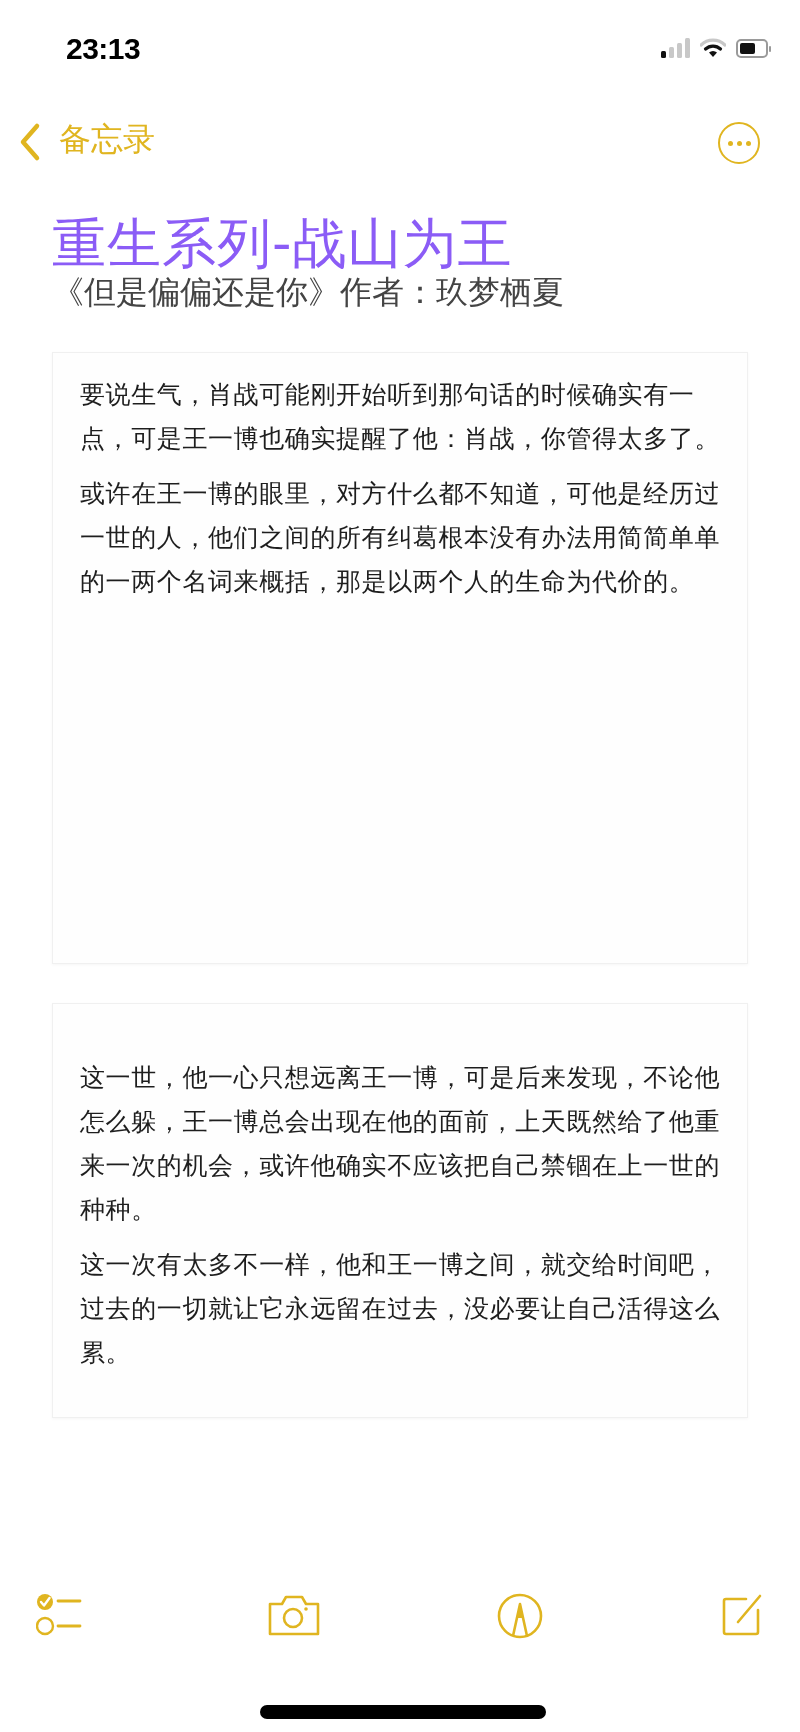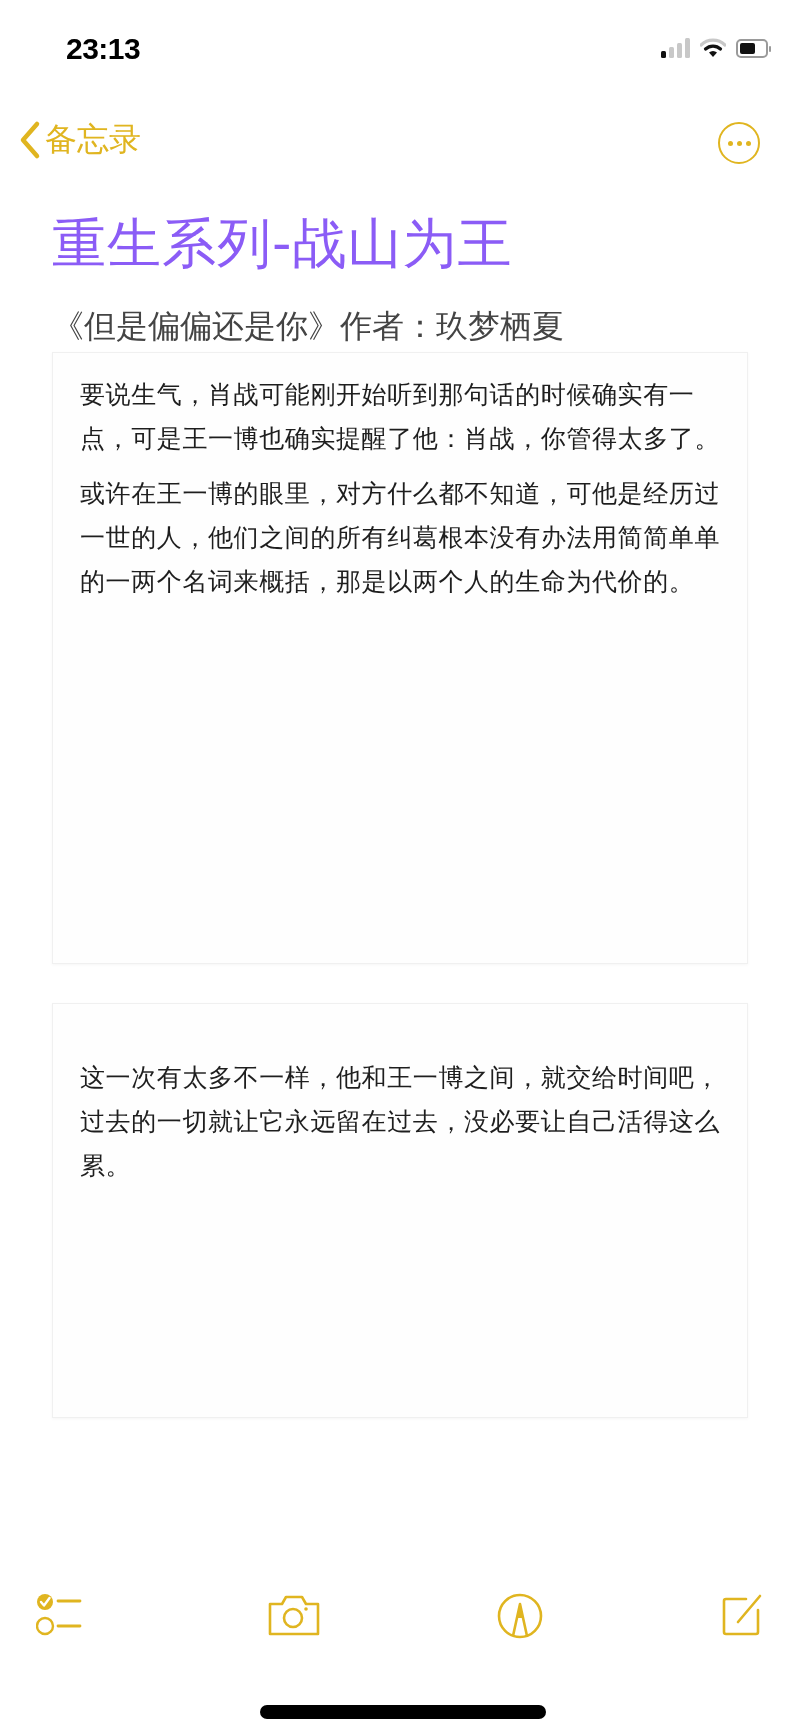--- a/index.html
+++ b/index.html
@@ -27,7 +27,7 @@
   
   .nav-back {
     position: absolute; left: 18px; top: 118px;
-    display: flex; align-items: center; gap: 3px; cursor: pointer;
+    display: flex; align-items: flex-end; gap: 17px; cursor: pointer;
   }
   .nav-back-label { font-size: 32px; color: #e0b520; }
   .more-btn {

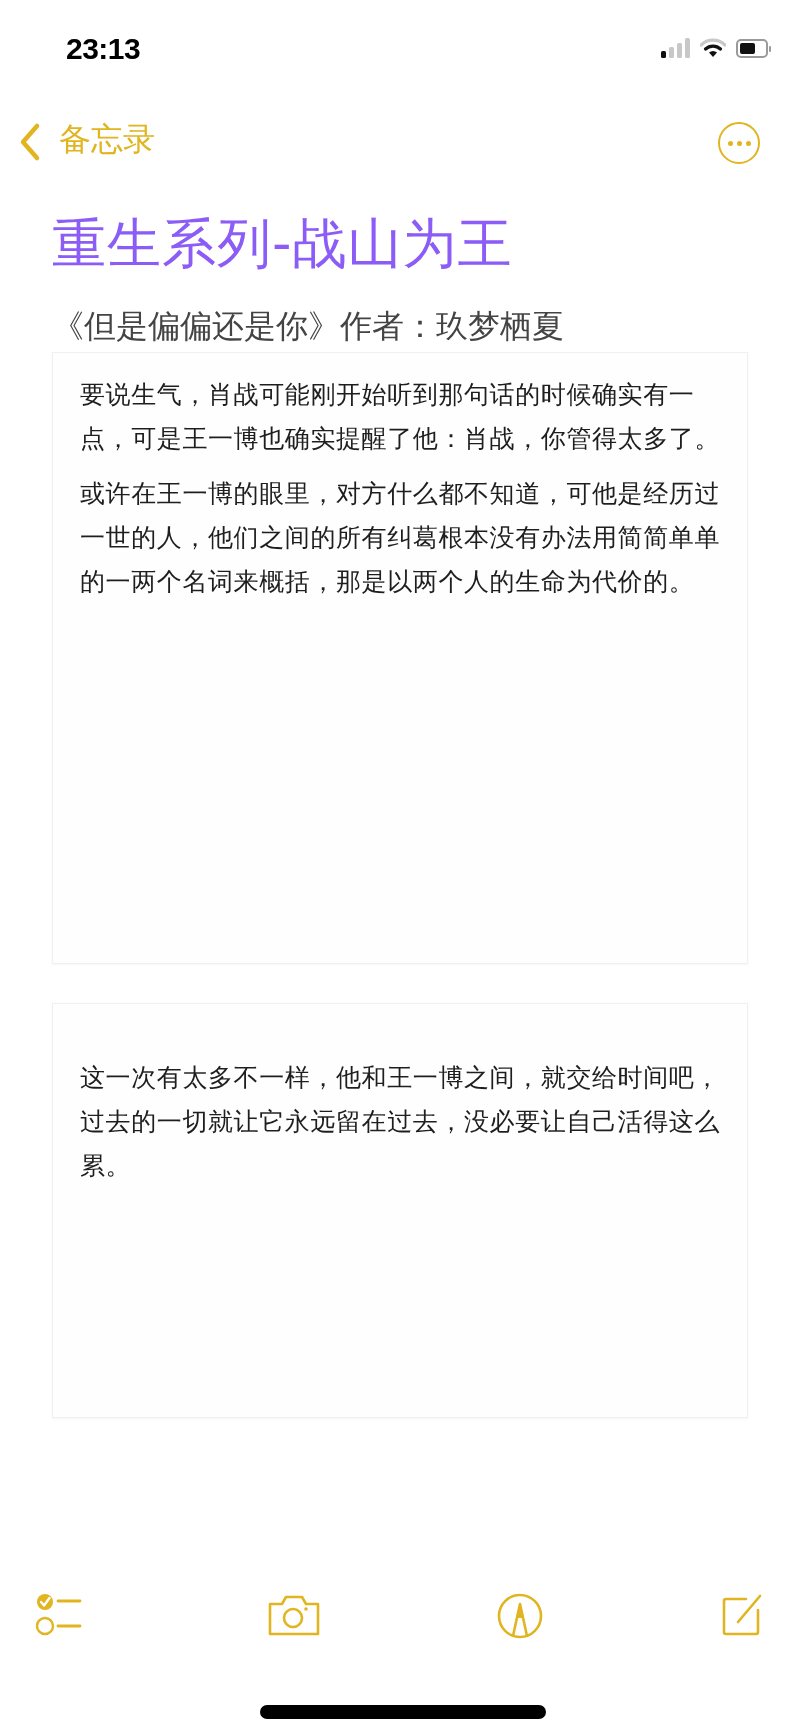--- a/index.html
+++ b/index.html
@@ -43,7 +43,7 @@
     font-size: 54px; font-weight: normal; color: #8b5cf6; letter-spacing: 1px;
   }
   .note-subtitle {
-    position: absolute; left: 52px; top: 305px;
+    position: absolute; left: 52px; top: 271px;
     font-size: 32px; color: #444;
   }
 

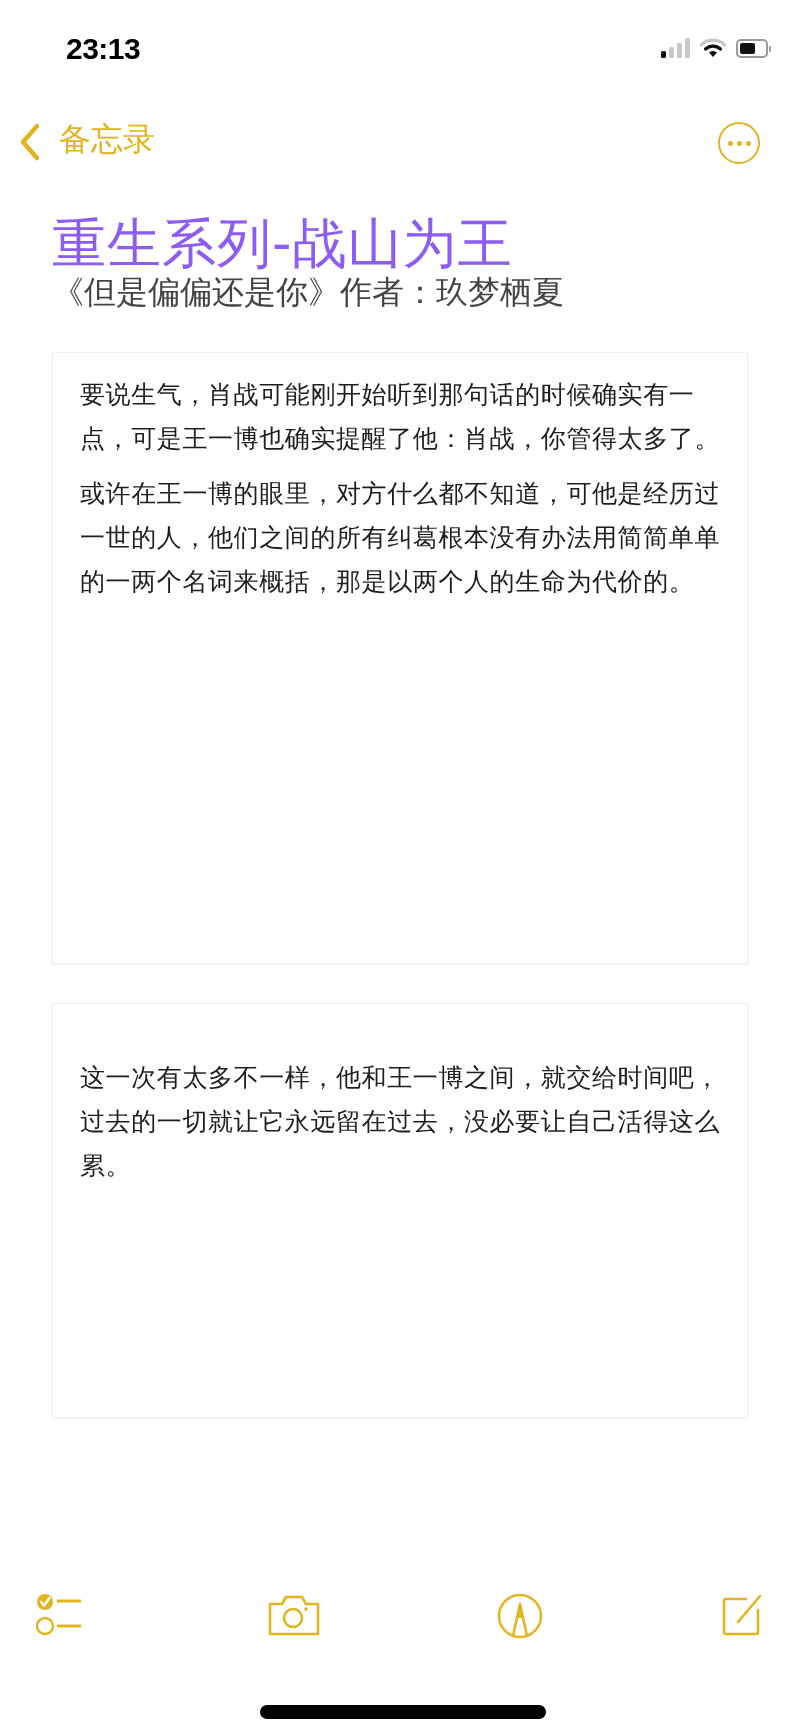--- a/index.html
+++ b/index.html
@@ -112,6 +112,7 @@
   </div>
 
   <div class="card card-2">
+    <p class="para">这一世，他一心只想远离王一博，可是后来发现，不论他怎么躲，王一博总会出现在他的面前，上天既然给了他重来一次的机会，或许他确实不应该把自己禁锢在上一世的种种。</p>
     <p class="para">这一次有太多不一样，他和王一博之间，就交给时间吧，过去的一切就让它永远留在过去，没必要让自己活得这么累。</p>
   </div>
 

